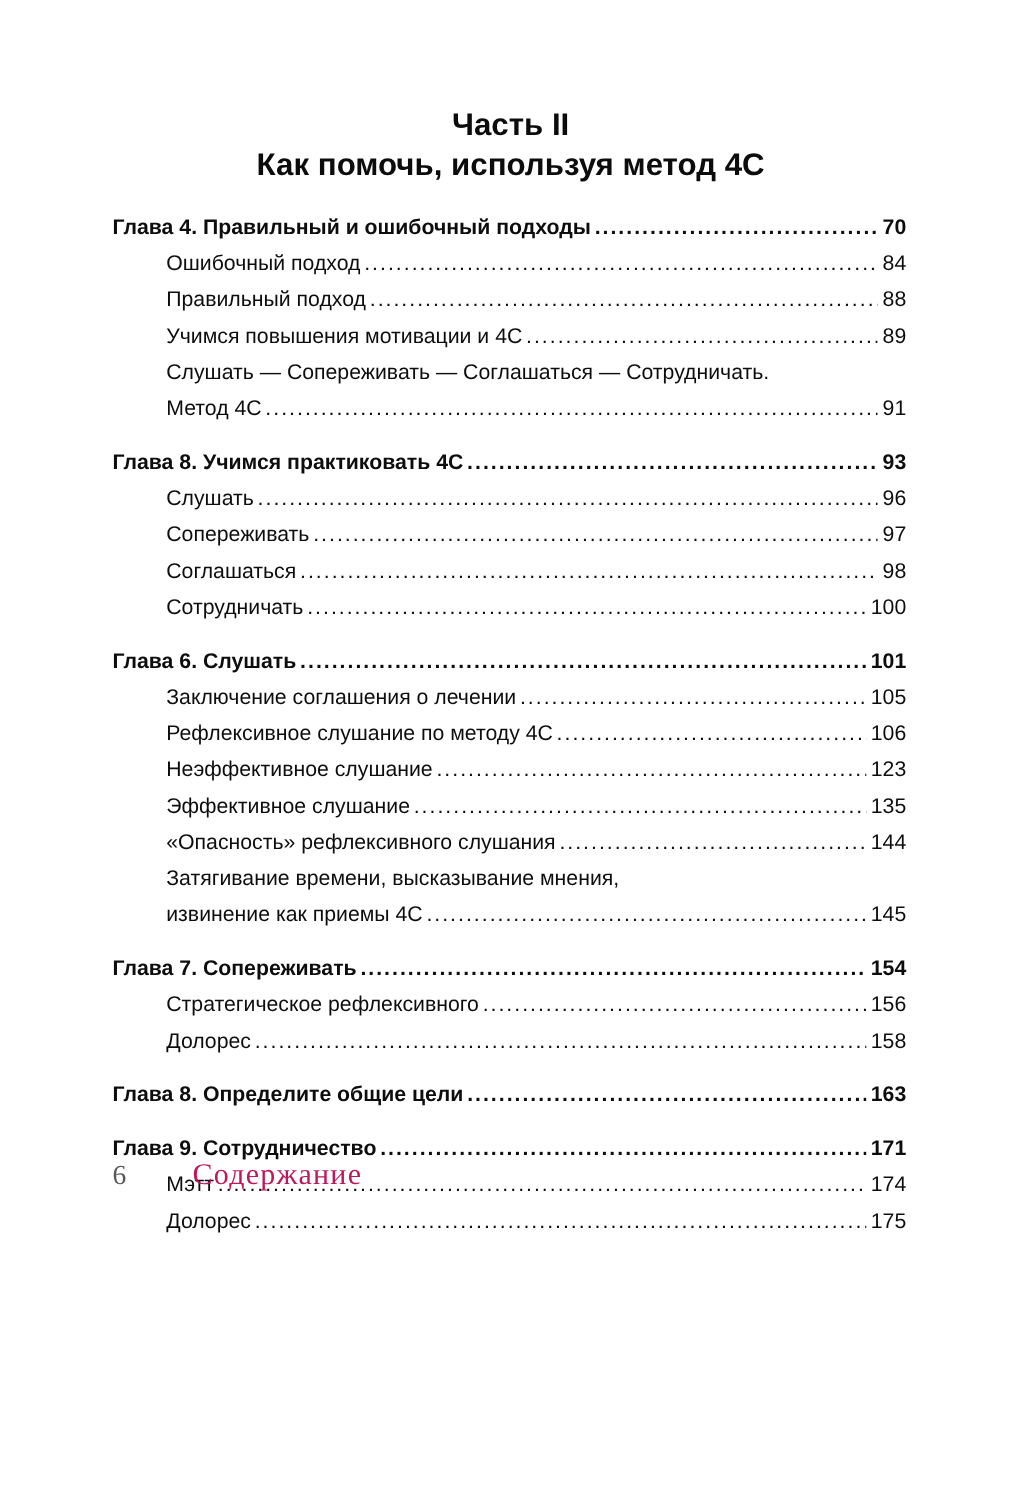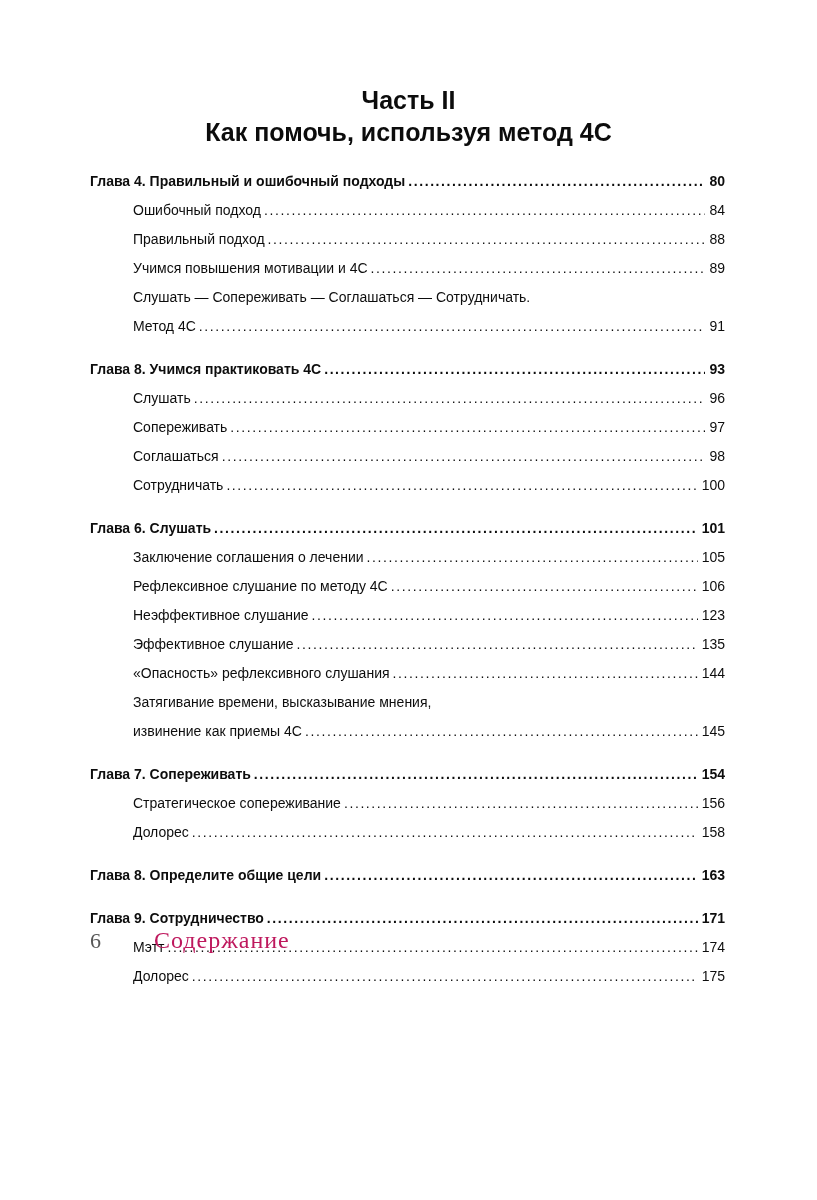--- a/index.html
+++ b/index.html
@@ -25,7 +25,7 @@
     margin: 19px 92px 0 90px; 
   }
   .entry {
-    font-size: 14px;
+    font-size: 17px;
     line-height: 29px;
   }
   .row {

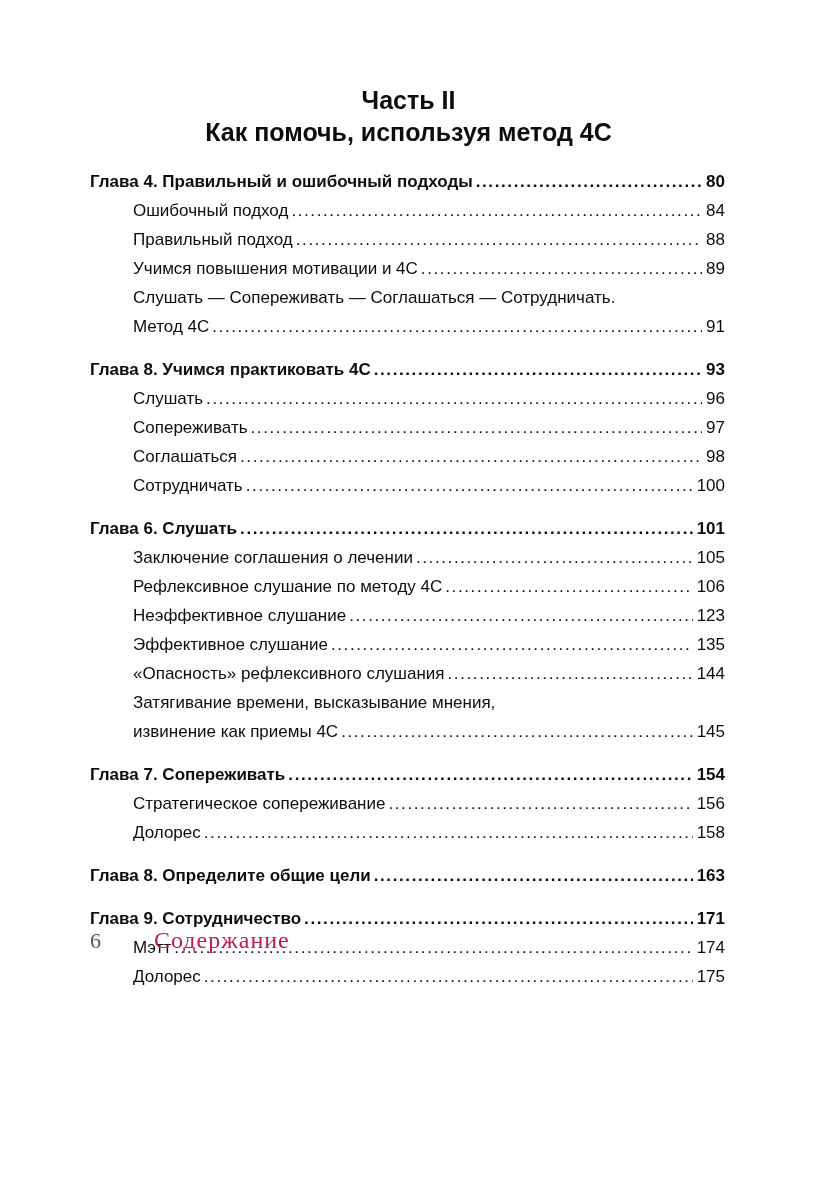--- a/index.html
+++ b/index.html
@@ -83,7 +83,7 @@
     <div class="entry chapter row">
       <span class="t">Глава 4. Правильный и ошибочный подходы</span>
       <span class="dots"></span>
-      <span class="pg">80</span>
+      <span class="pg">70</span>
     </div>
 
     <div class="entry sub row">

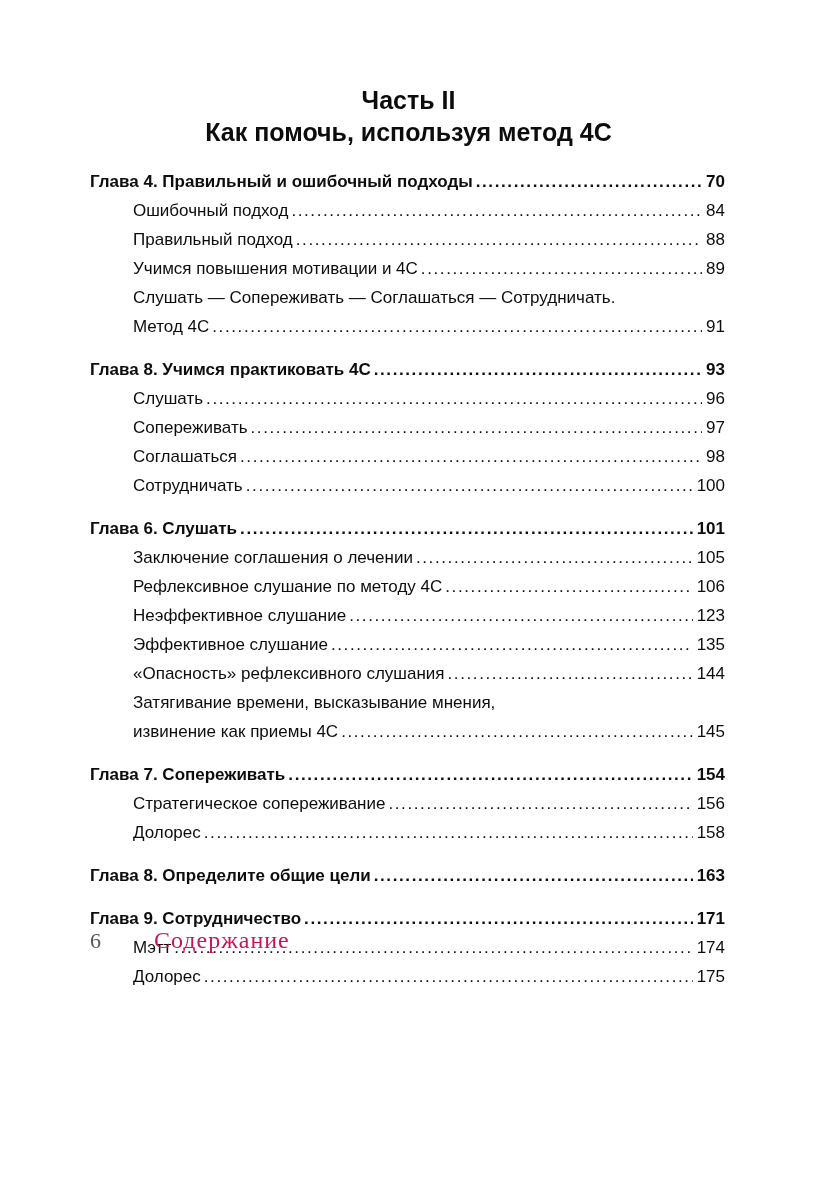--- a/index.html
+++ b/index.html
@@ -195,7 +195,7 @@
     </div>
 
     <div class="entry sub row">
-      <span class="t">Стратегическое сопереживание</span>
+      <span class="t">Стратегическое рефлексивного</span>
       <span class="dots"></span>
       <span class="pg">156</span>
     </div>

